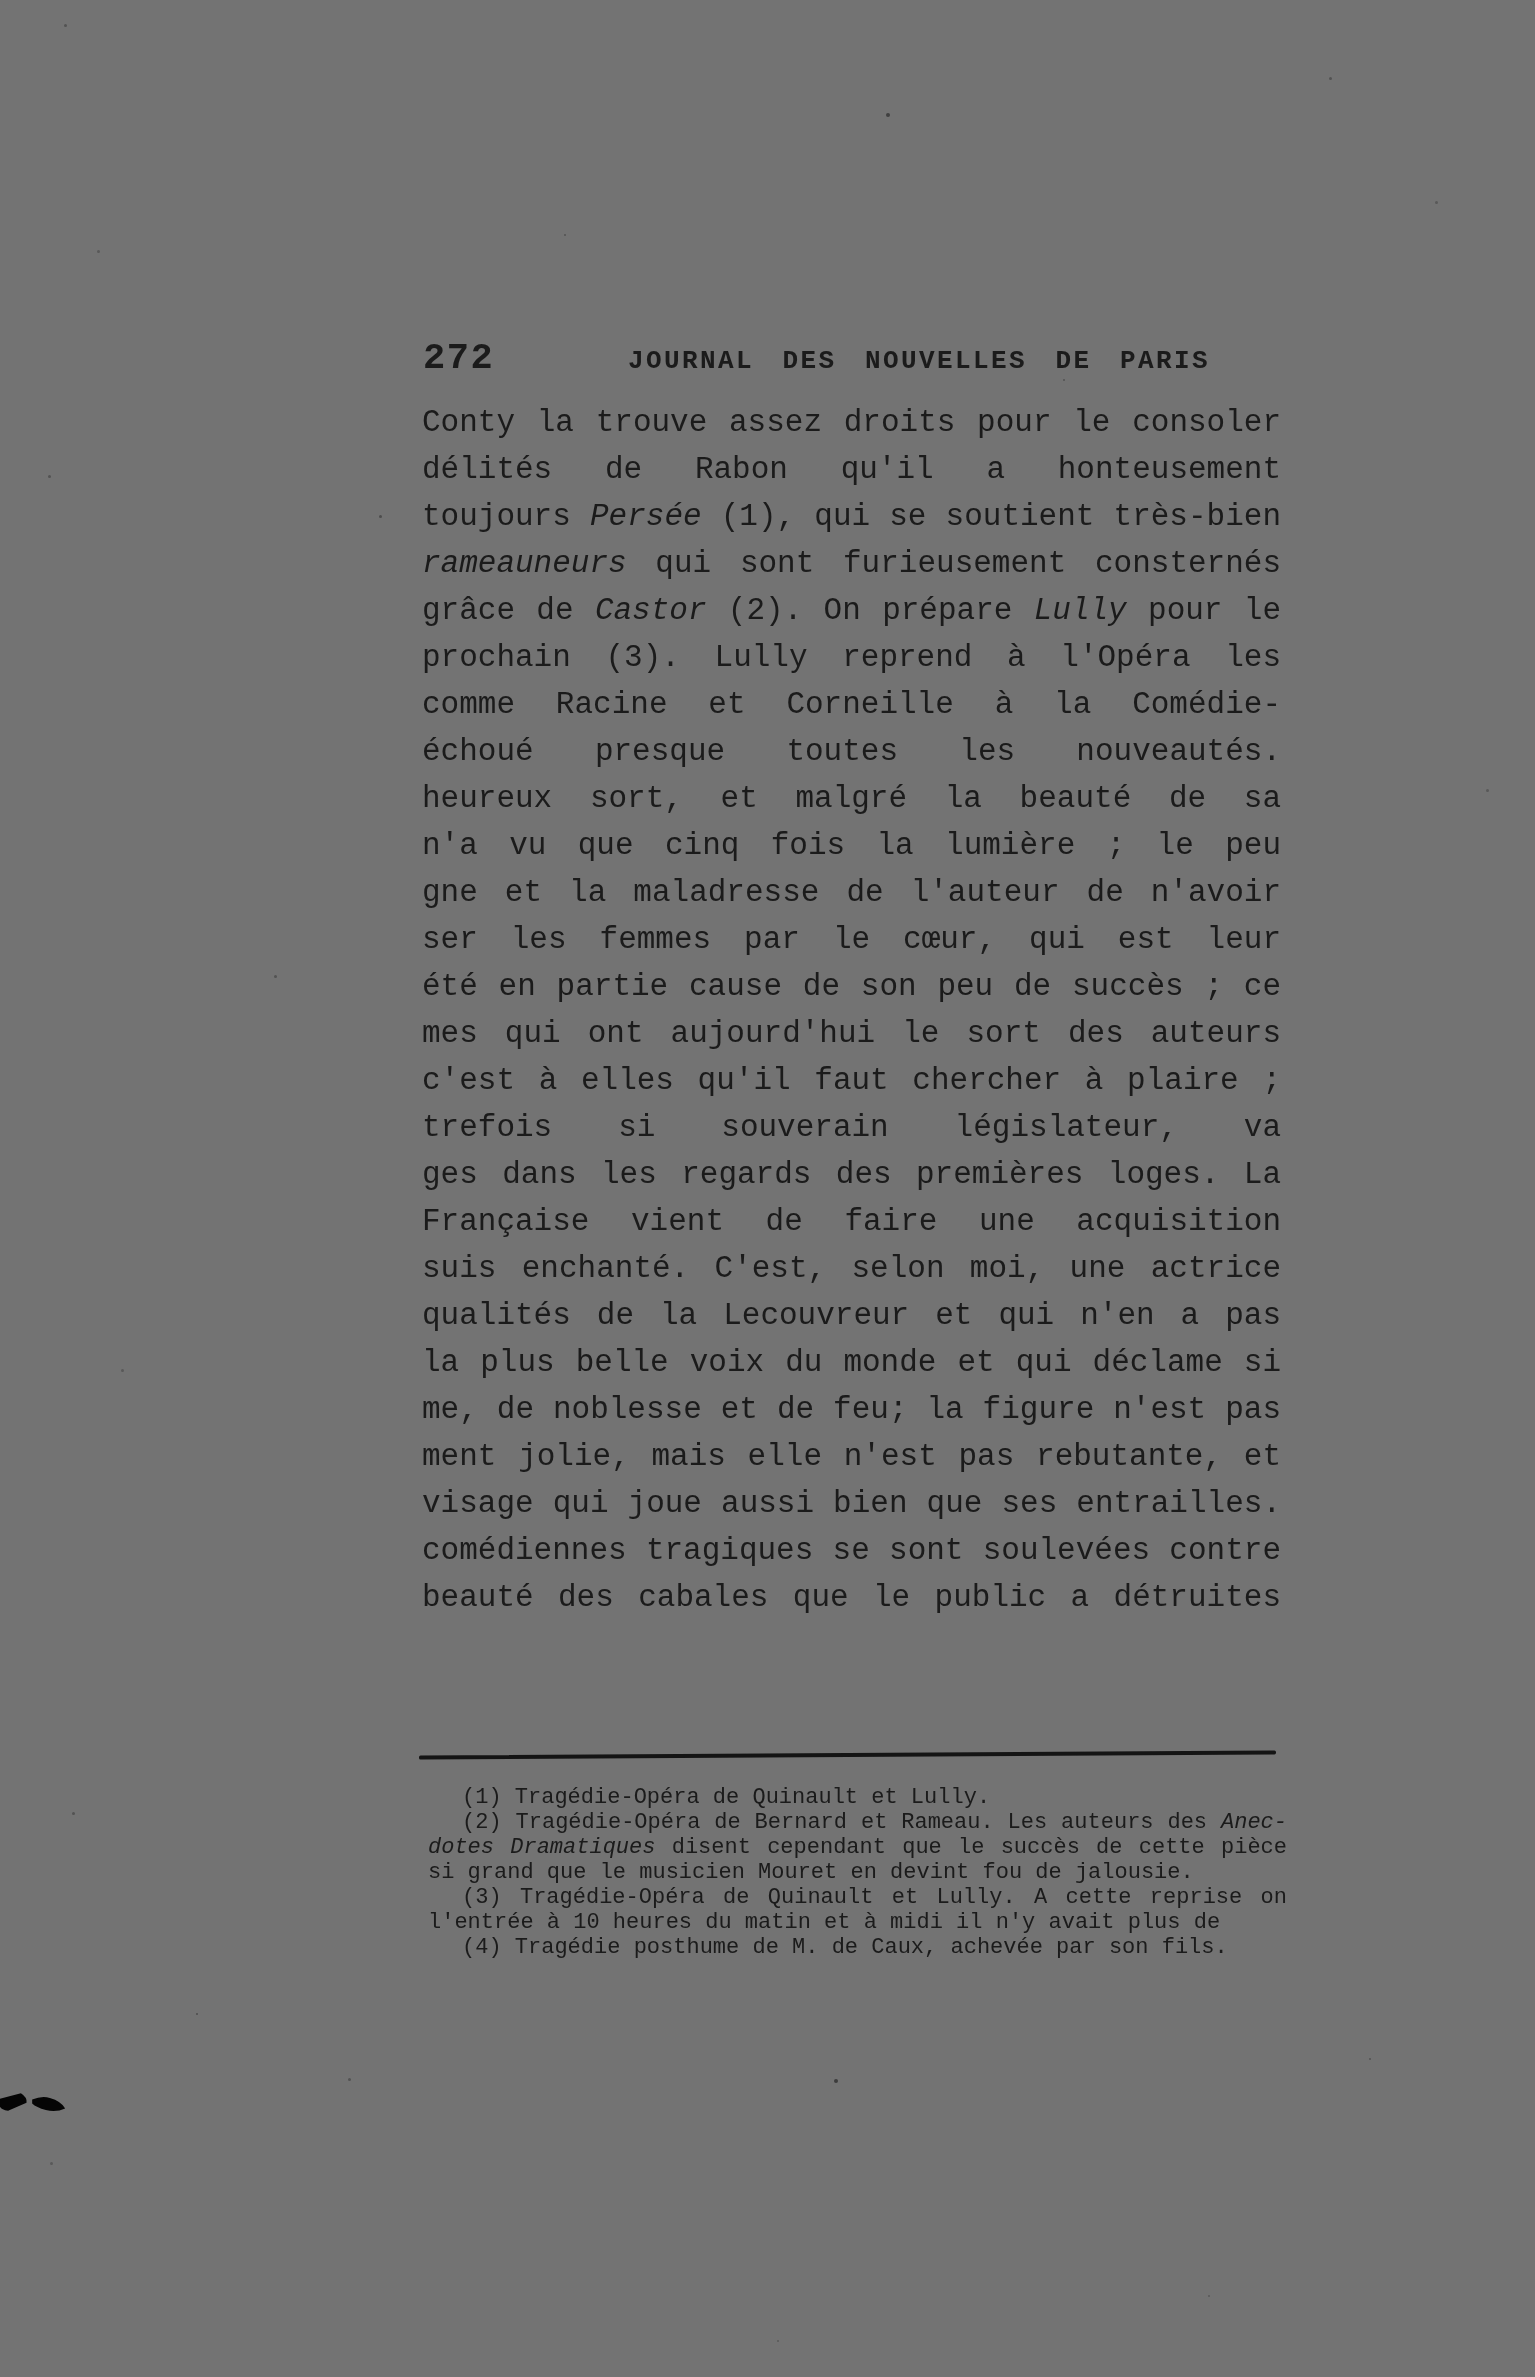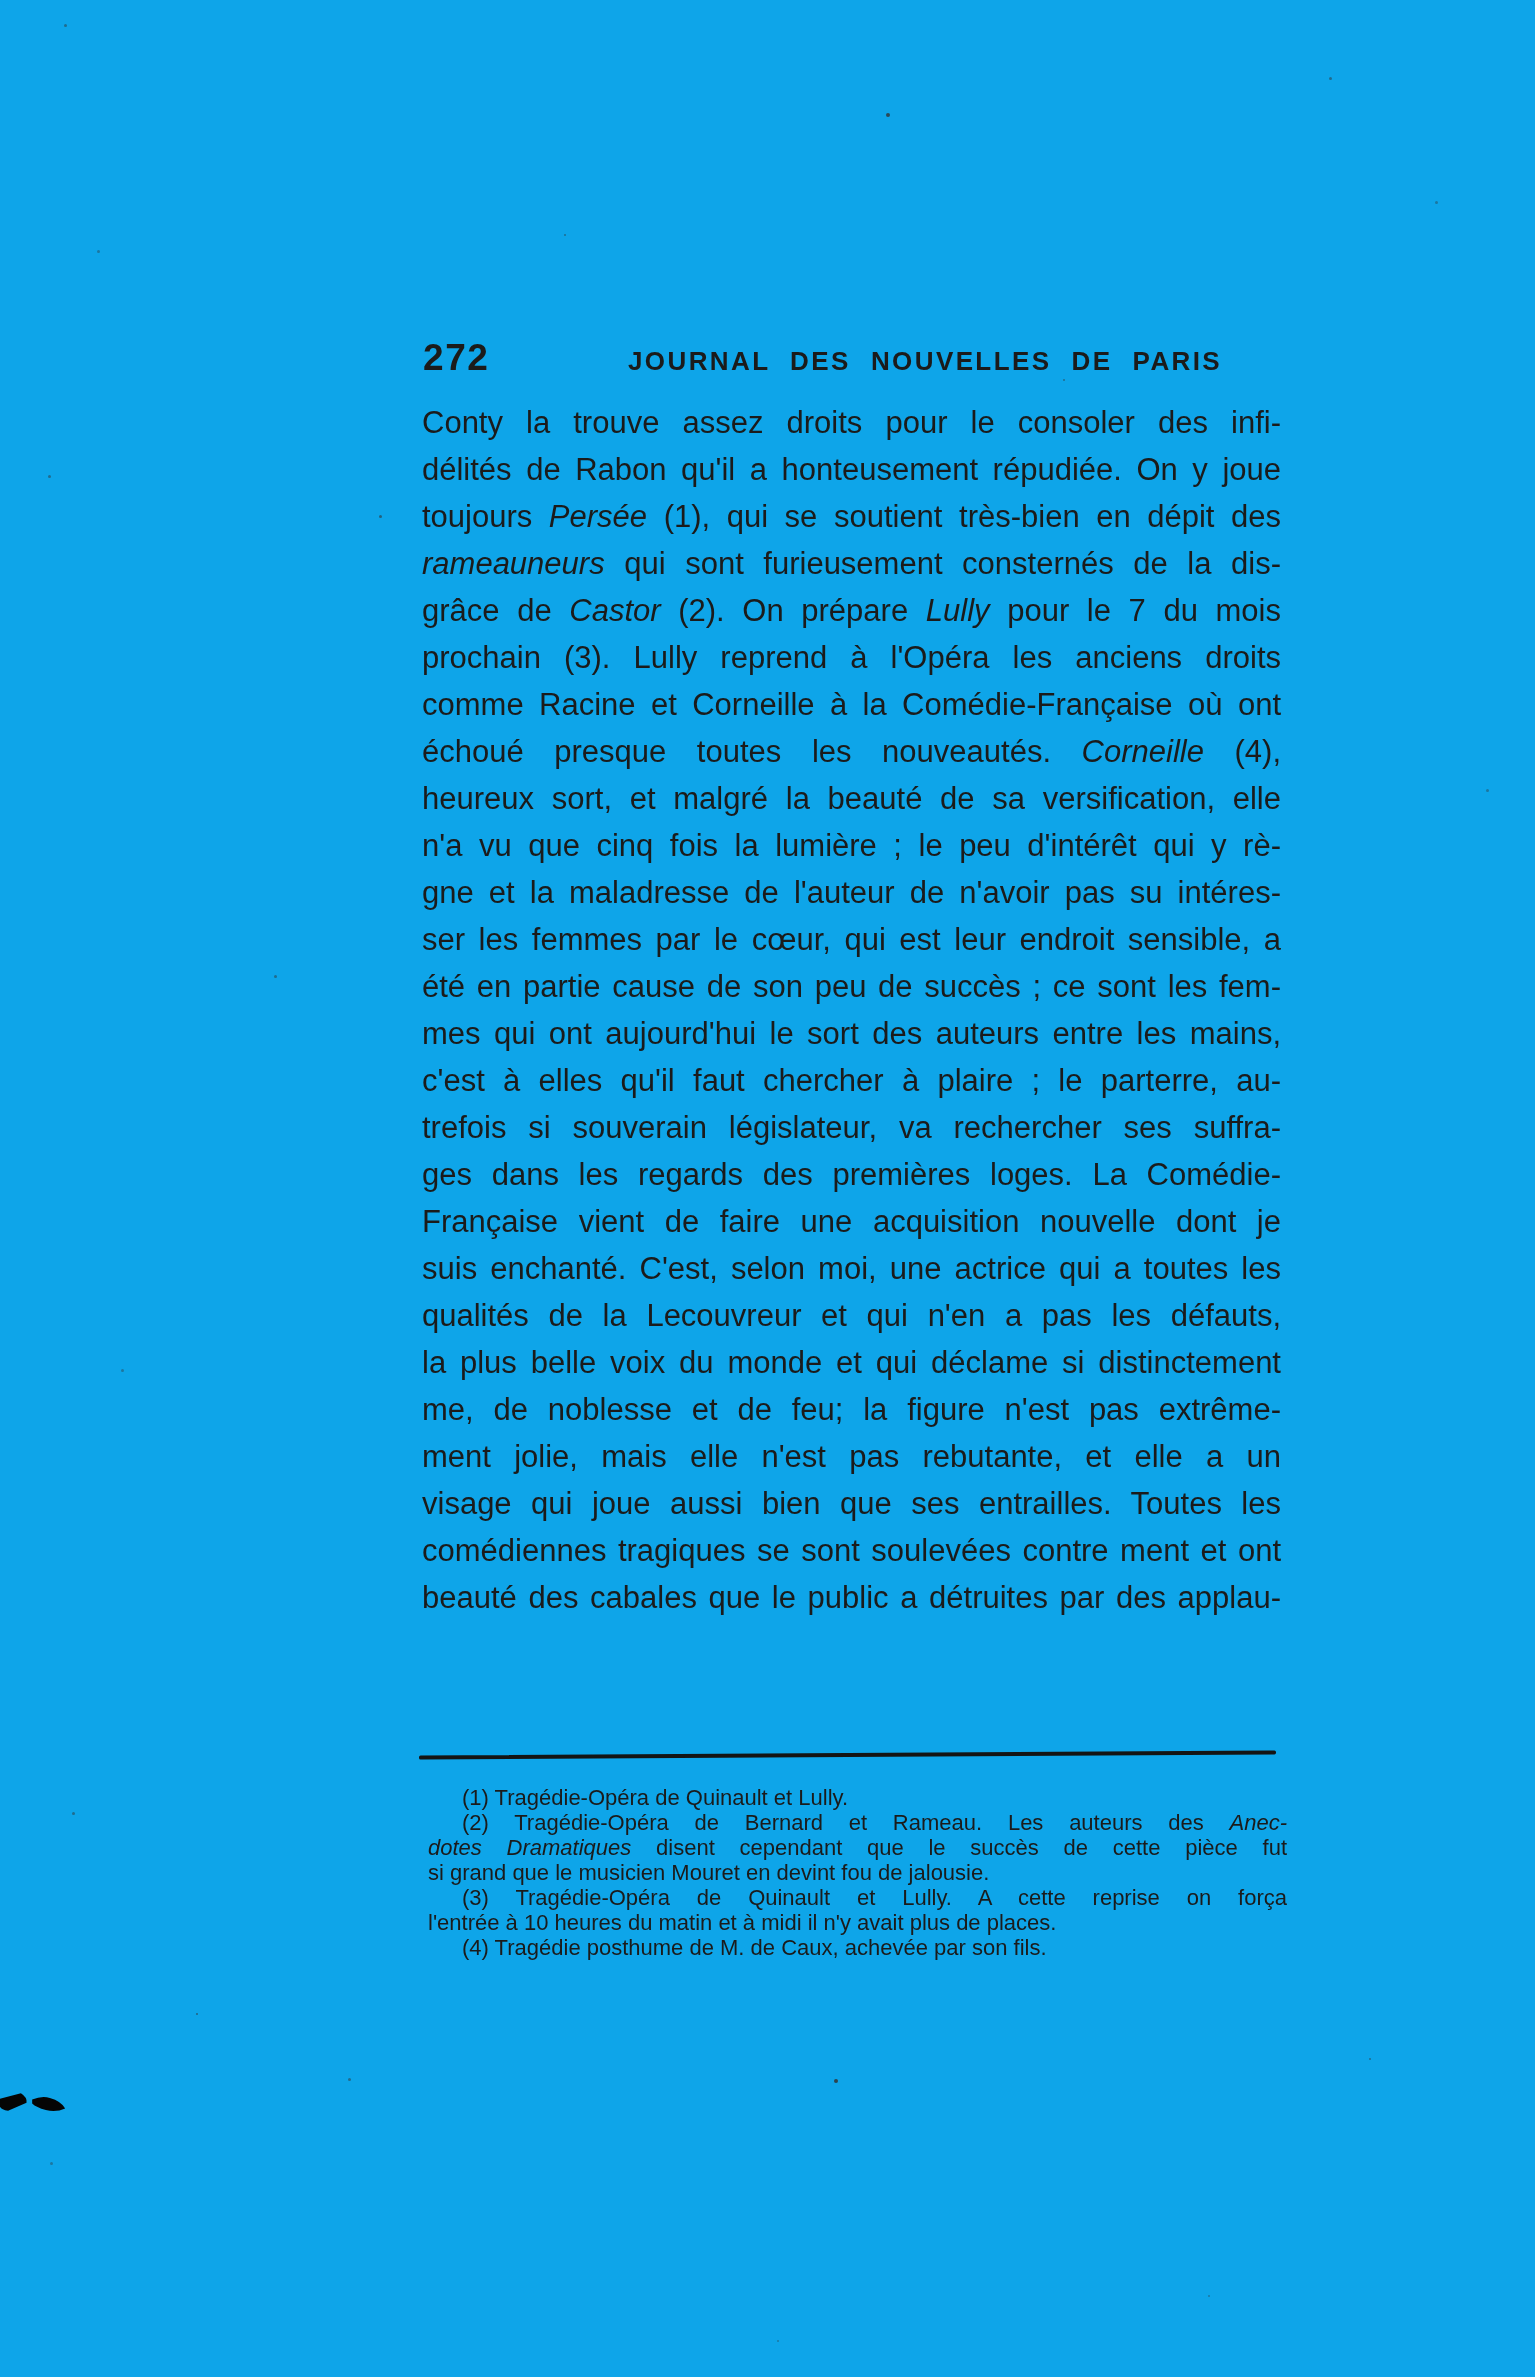--- a/index.html
+++ b/index.html
@@ -6,8 +6,8 @@
   .page{
     position:relative;
     width:1535px;height:2377px;
-    background:#0ea5e9;
-    font-family:Liberation Sans, sans-serif;
+    background:#737373;
+    font-family:Liberation Mono, monospace;
     color:#1b1b1b;
     overflow:hidden;
   }

